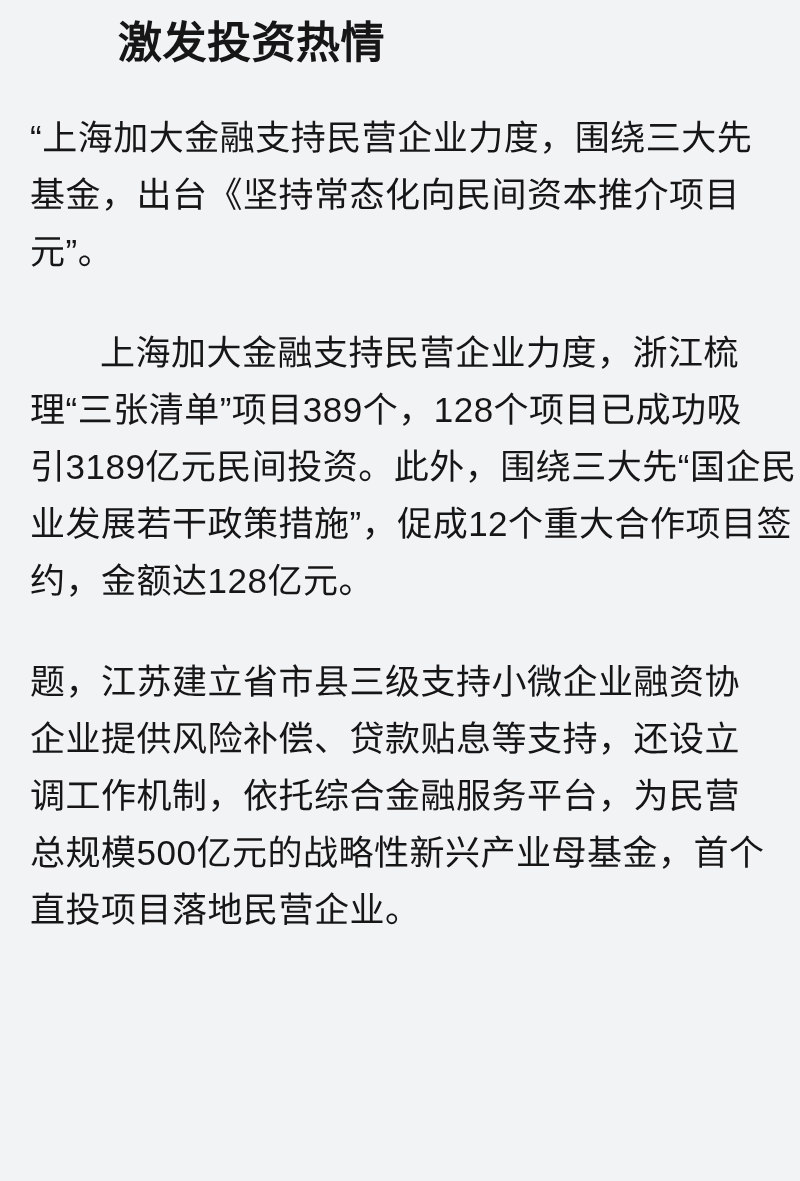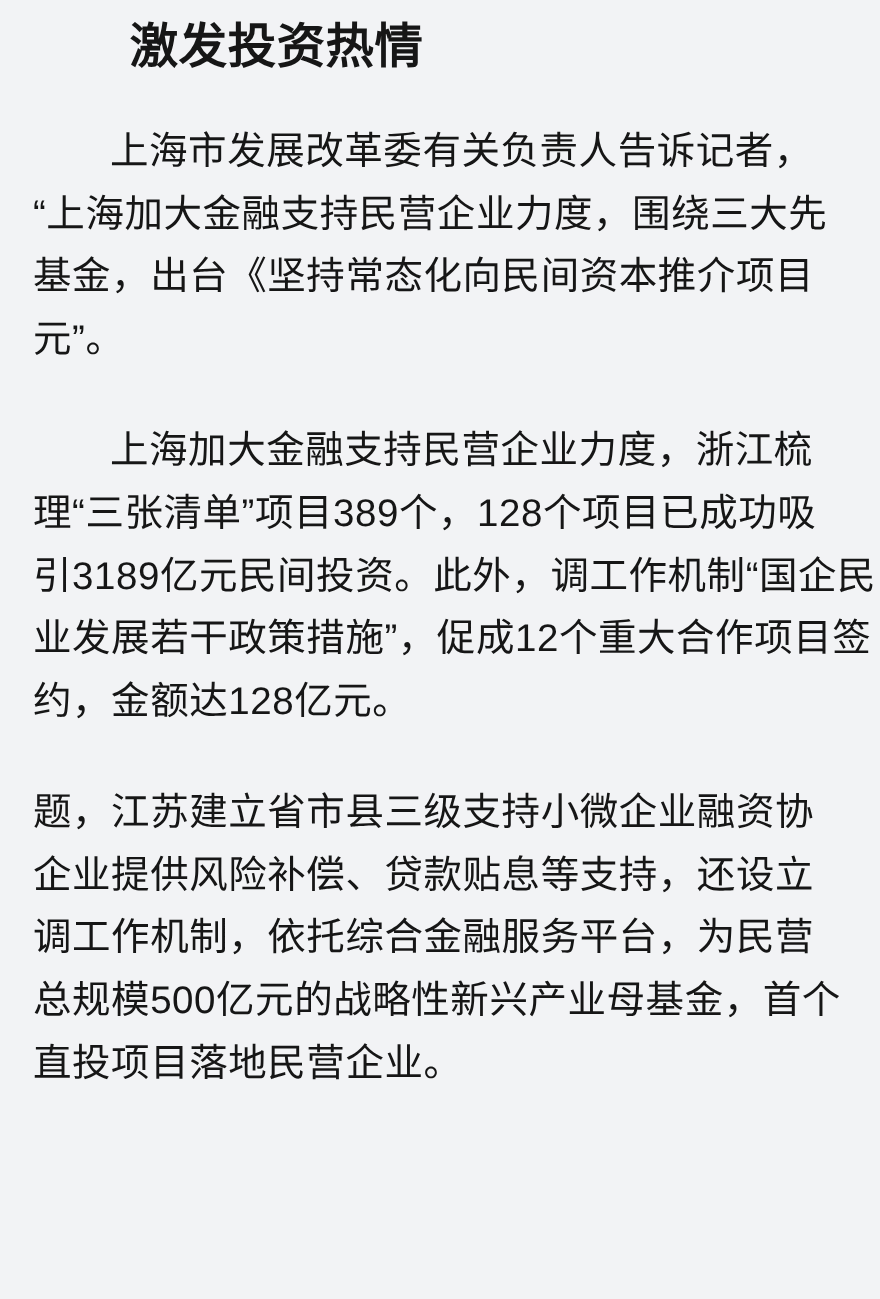--- a/index.html
+++ b/index.html
@@ -45,7 +45,6 @@
   <h1 class="article-heading">激发投资热情</h1>
   <div id="article-body">
       <p class="paragraph">
-        <span class="line first">上海市发展改革委有关负责人告诉记者，</span>
         <span class="line">“上海加大金融支持民营企业力度，围绕三大先</span>
         <span class="line">基金，出台《坚持常态化向民间资本推介项目</span>
         <span class="line">元”。</span>

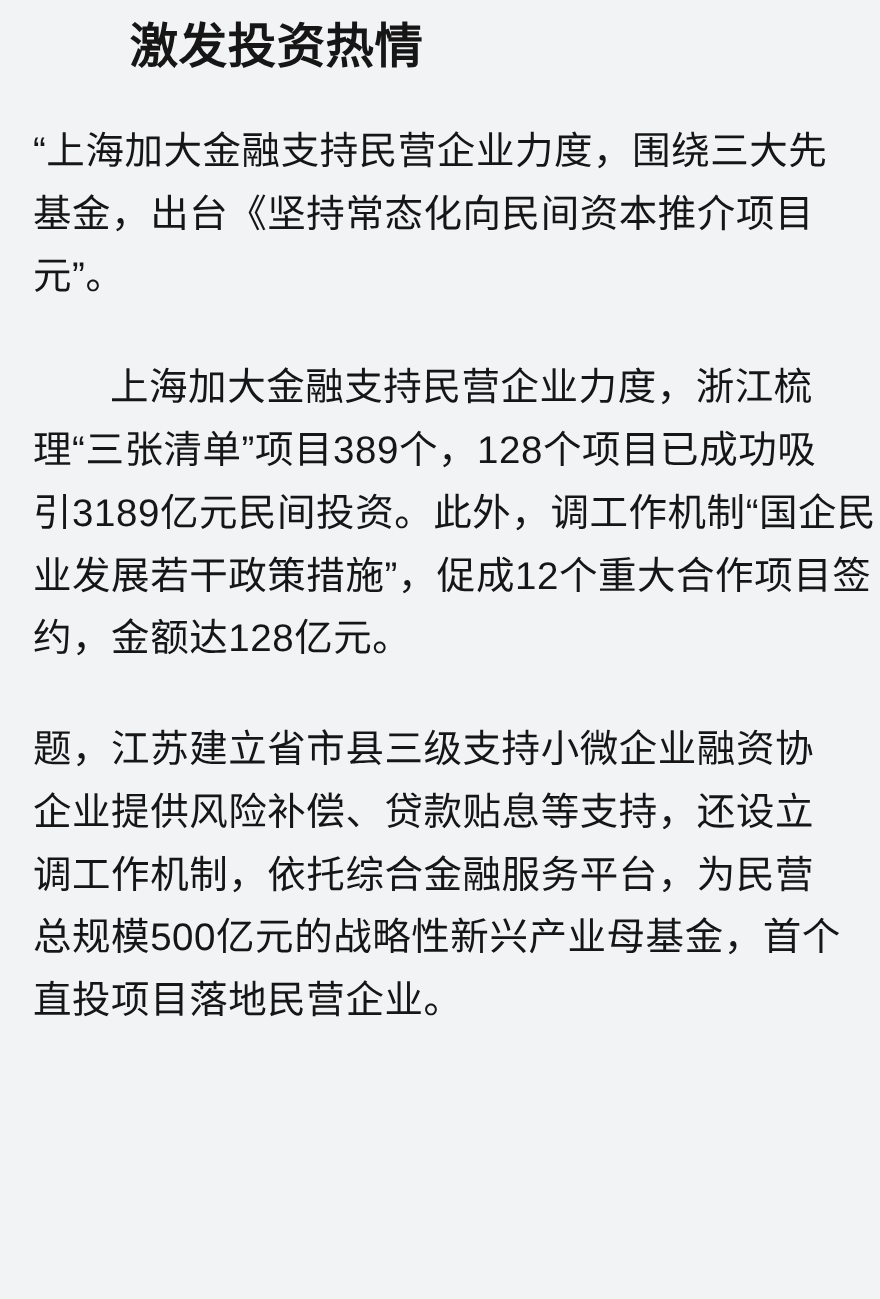--- a/index.html
+++ b/index.html
@@ -52,7 +52,7 @@
       <p class="paragraph">
         <span class="line first">上海加大金融支持民营企业力度，浙江梳</span>
         <span class="line">理“三张清单”项目389个，128个项目已成功吸</span>
-        <span class="line">引3189亿元民间投资。此外，调工作机制“国企民</span>
+        <span class="line">引3189亿元民间投资。此外，围绕三大先“国企民</span>
         <span class="line">业发展若干政策措施”，促成12个重大合作项目签</span>
         <span class="line">约，金额达128亿元。</span>
       </p>

